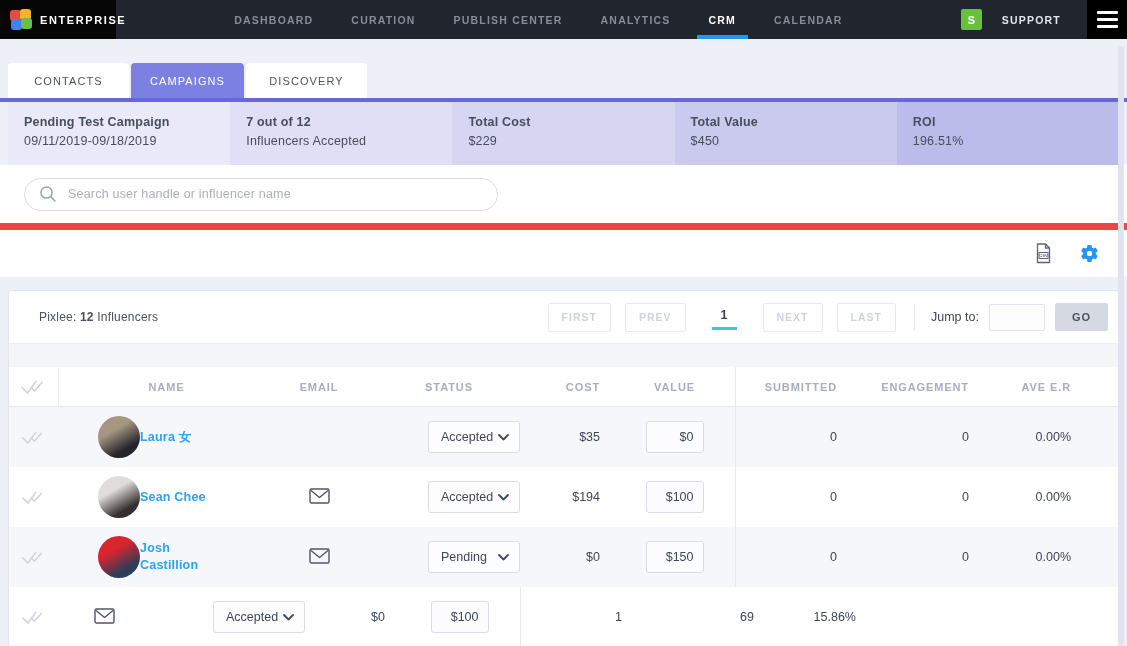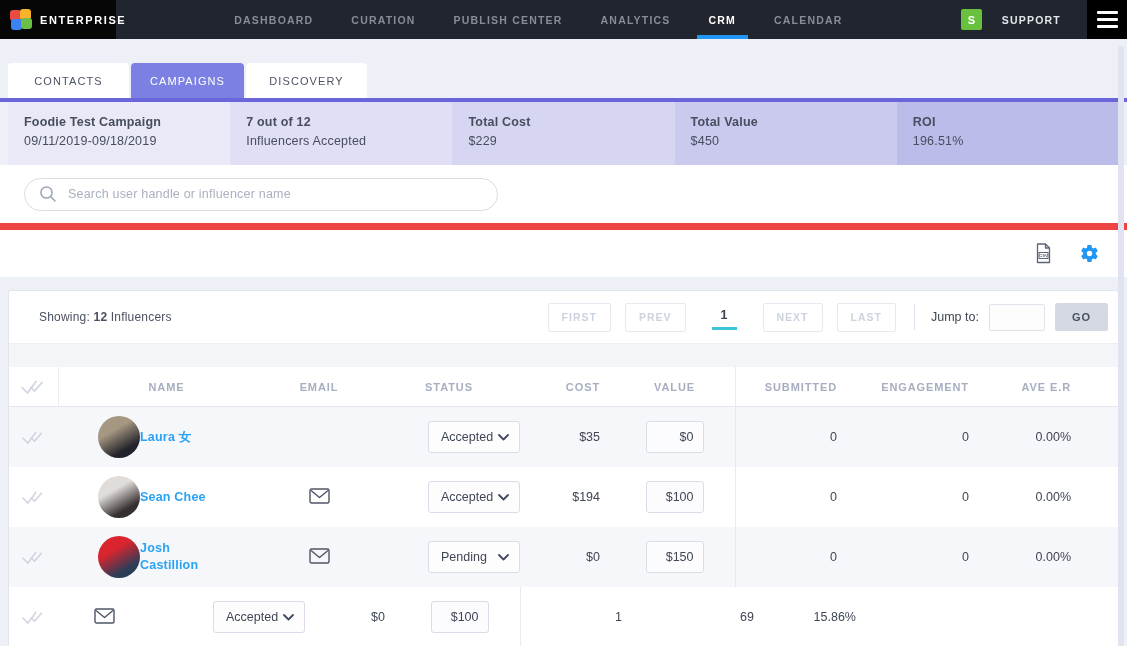--- a/index.html
+++ b/index.html
@@ -166,7 +166,7 @@
   <div class="summary-accent"></div>
   <div class="summary" id="summary">
       <div class="seg" style="background: rgb(233, 233, 248);">
-    <div class="seg-title">Foodie Test Campaign</div>
+    <div class="seg-title">Pending Test Campaign</div>
     <div class="seg-sub">09/11/2019-09/18/2019</div>
   </div>
       <div class="seg" style="background: rgb(224, 223, 246);">

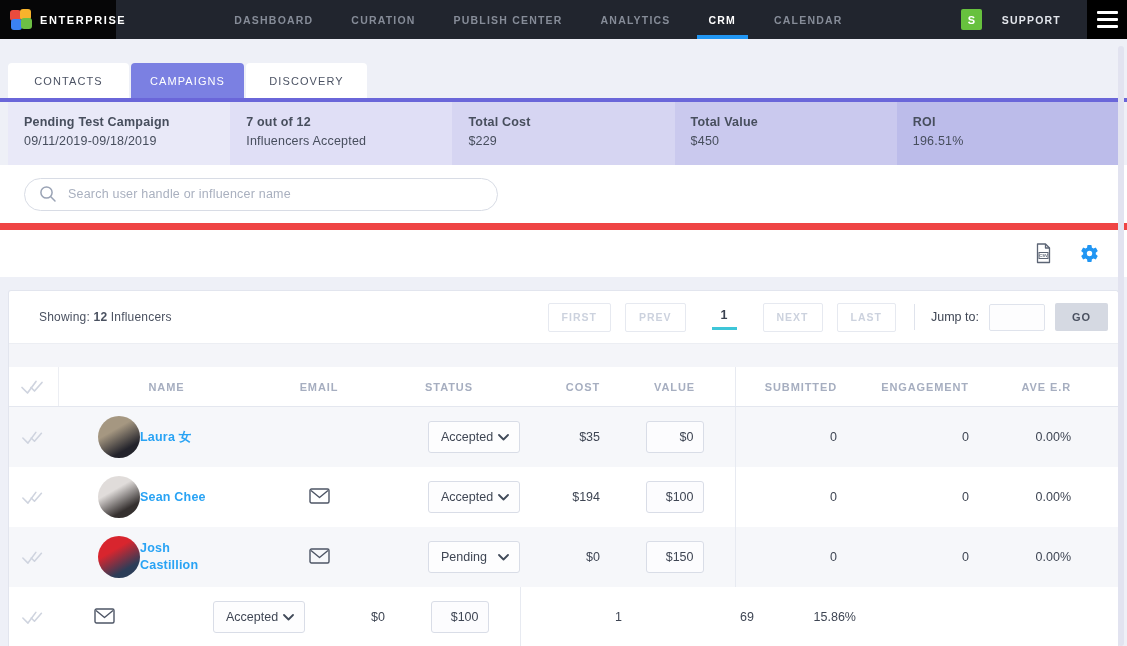--- a/index.html
+++ b/index.html
@@ -218,7 +218,7 @@
 
     <div class="pg-row">
       <span class="showing">
-        <span>Showing:</span>
+        <span>Pixlee:</span>
         <b>12</b>
         <span>Influencers</span>
       </span>

